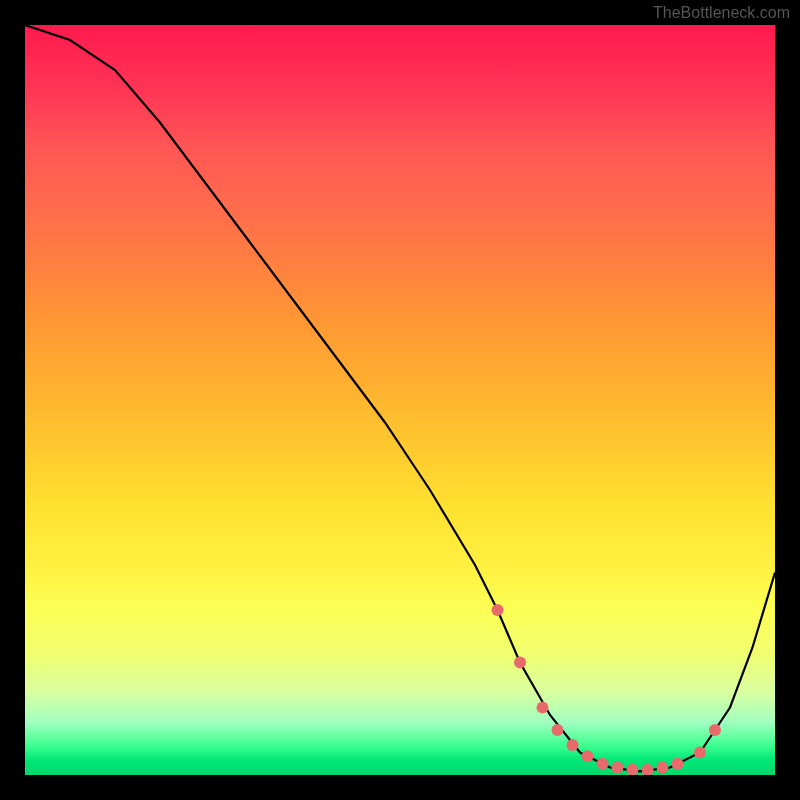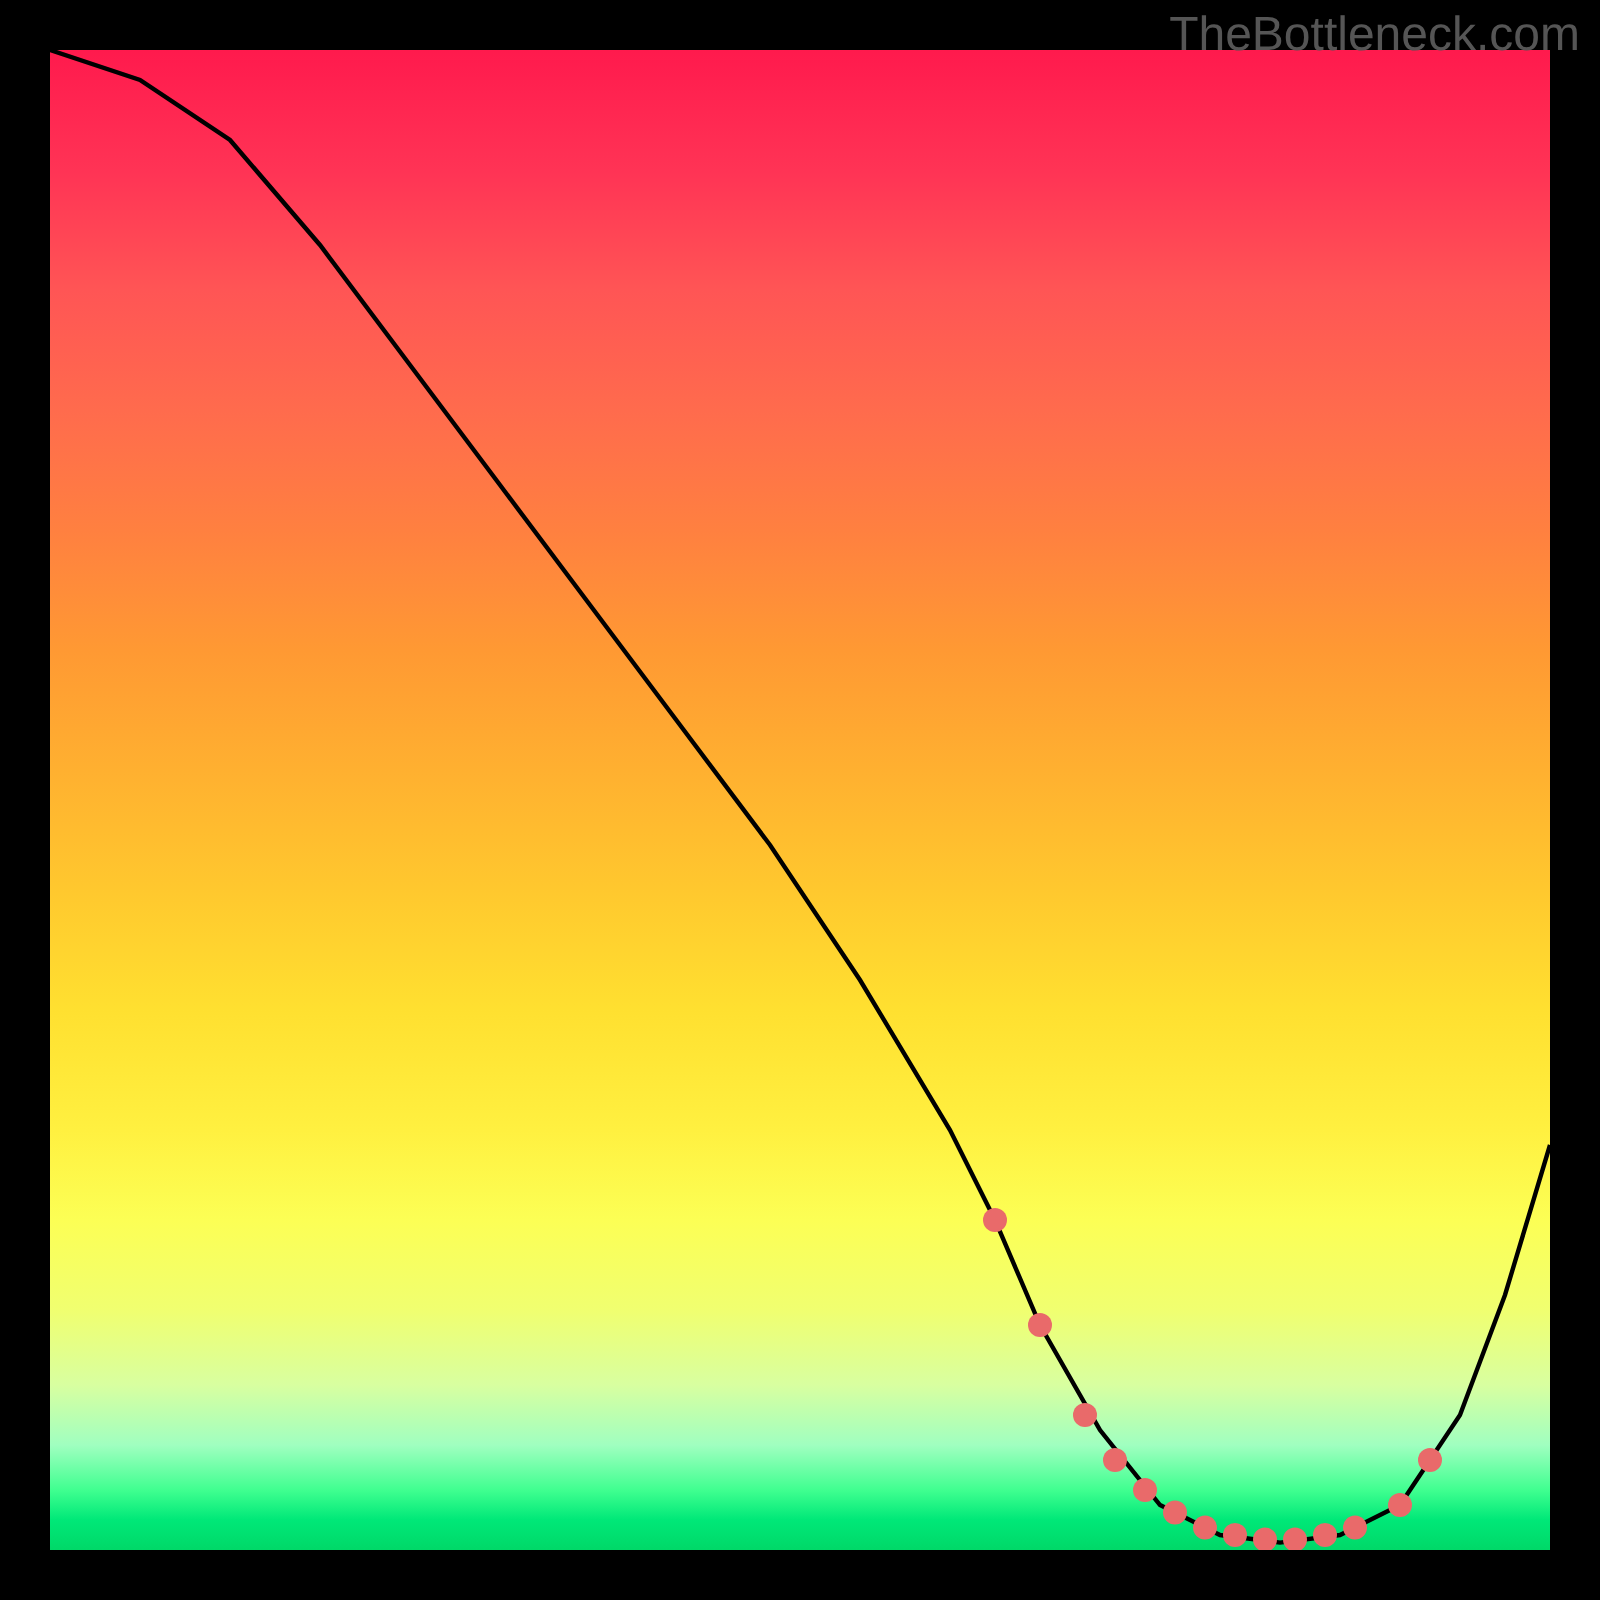--- a/index.html
+++ b/index.html
@@ -15,7 +15,7 @@
     top: 4px;
     right: 10px;
     color: #555;
-    font-size: 24px;
+    font-size: 16px;
     font-weight: 500;
     z-index: 10;
   }

